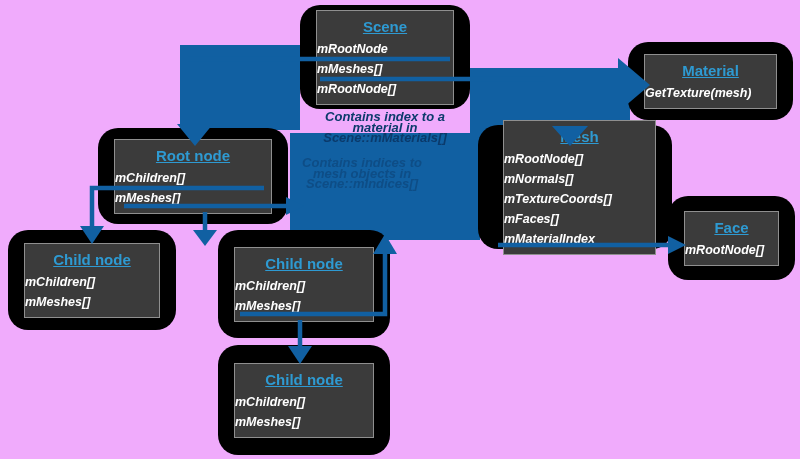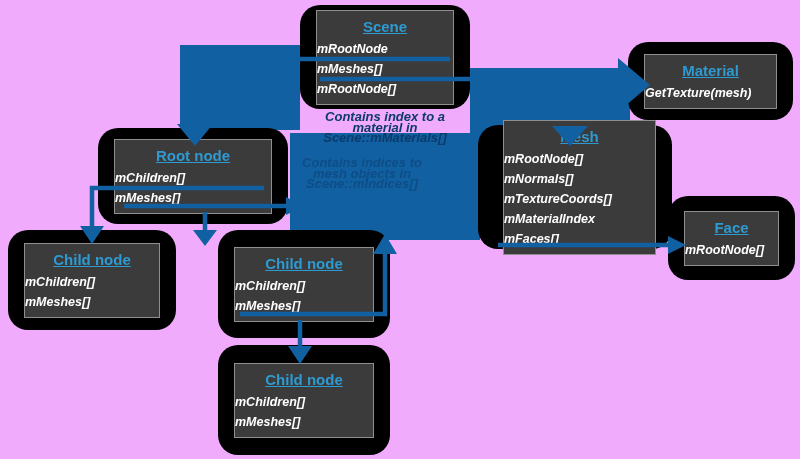--- a/index.html
+++ b/index.html
@@ -82,8 +82,8 @@
       <div class="member">mRootNode[]</div>
       <div class="member">mNormals[]</div>
       <div class="member">mTextureCoords[]</div>
+      <div class="member">mFaces[]</div>
       <div class="member">mMaterialIndex</div>
-      <div class="member">mFaces[]</div>
     </div>
   </div>
 

